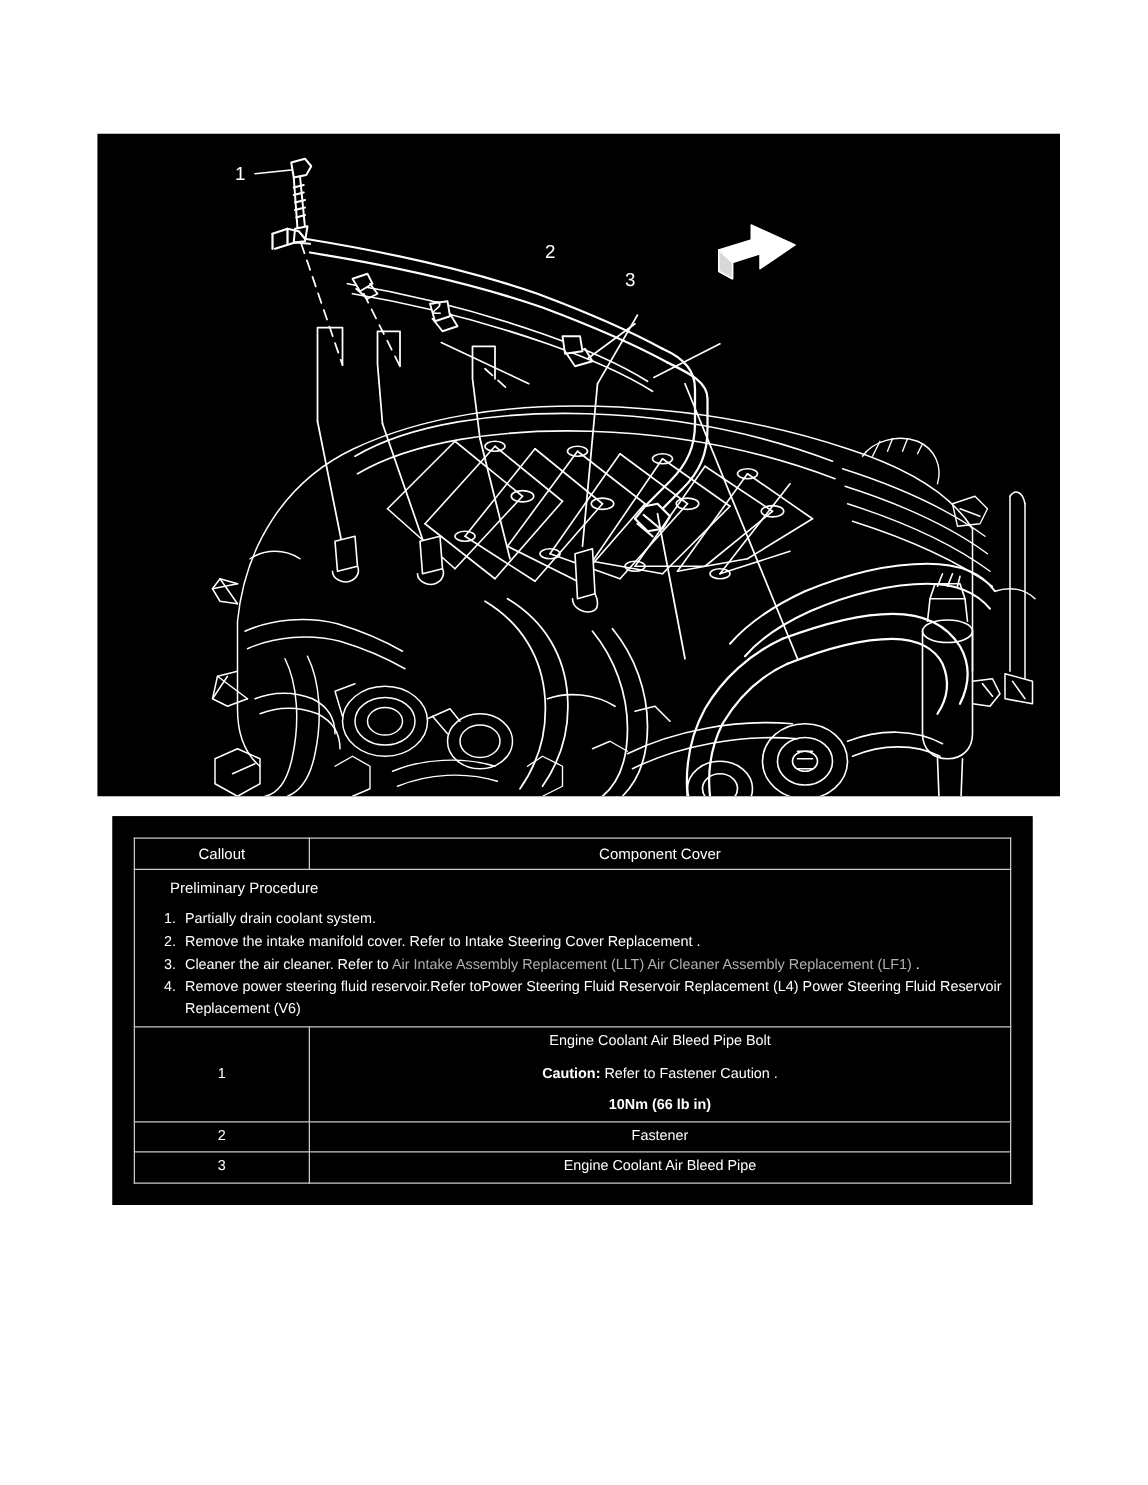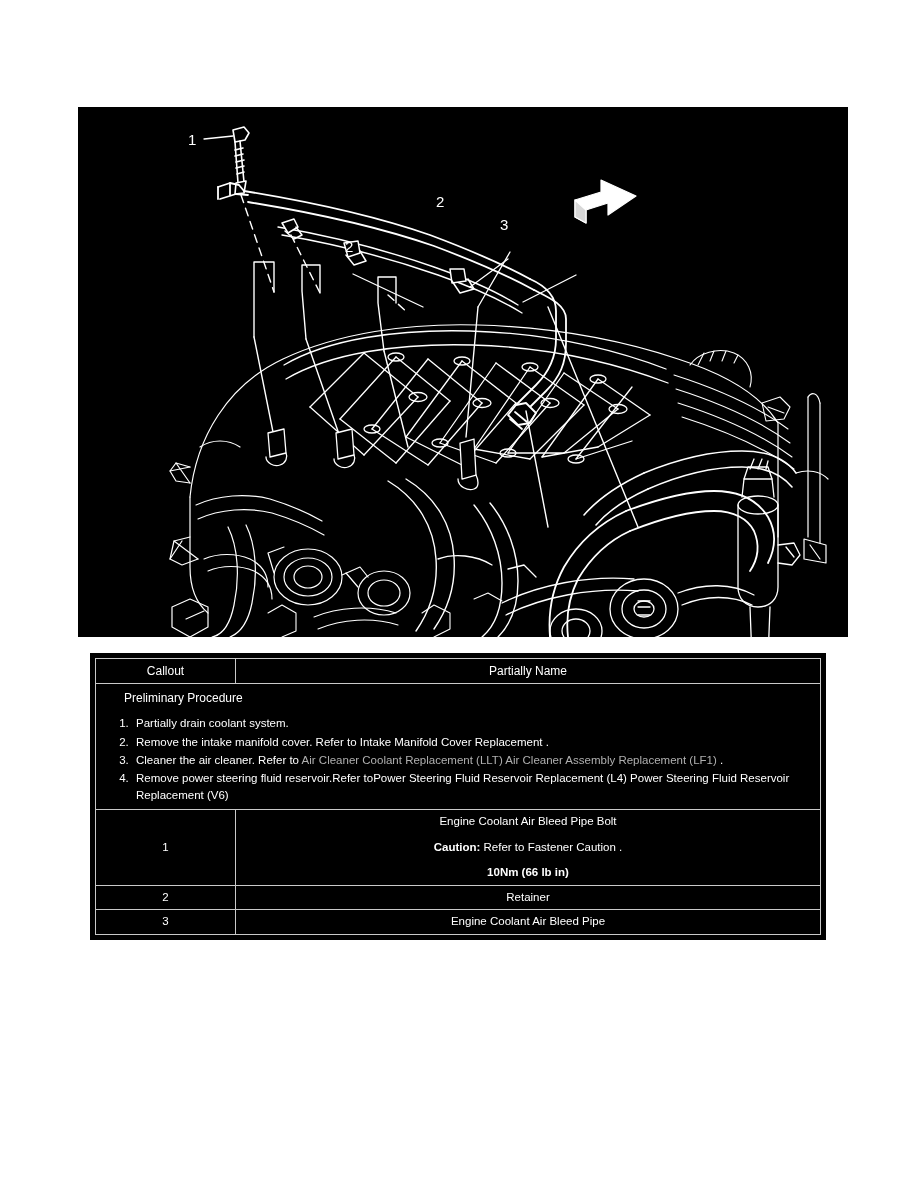--- a/index.html
+++ b/index.html
@@ -40,7 +40,7 @@
     background: #000000;
     border: 1px solid #000000;
     box-sizing: border-box;
-    padding: 4px;
+    padding: 16px;
   }
   table.ct {
     width: 100%;

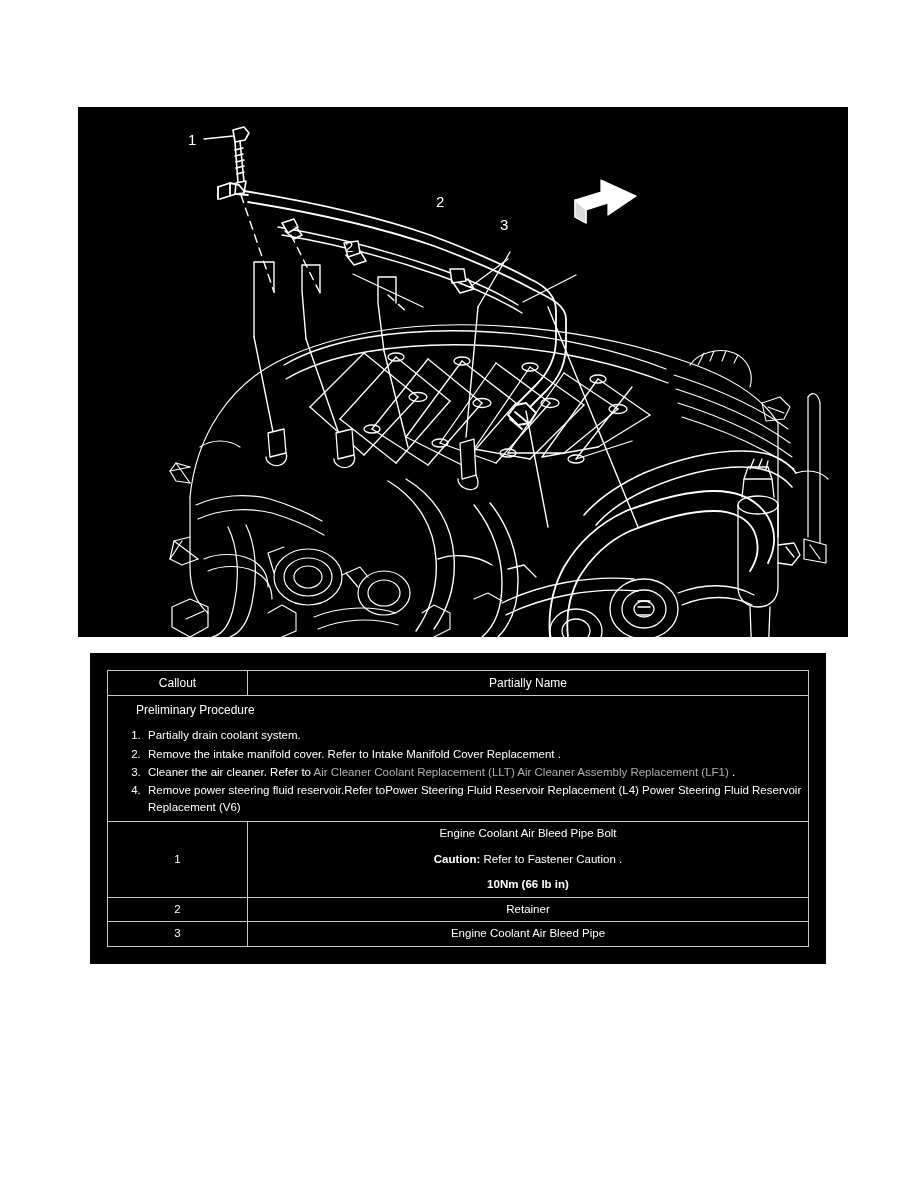--- a/index.html
+++ b/index.html
@@ -362,7 +362,7 @@
     <thead>
       <tr>
         <th class="hdr">Callout</th>
-        <th class="hdr">Partially Name</th>
+        <th class="hdr">Component Cover</th>
       </tr>
     </thead>
     <tbody>

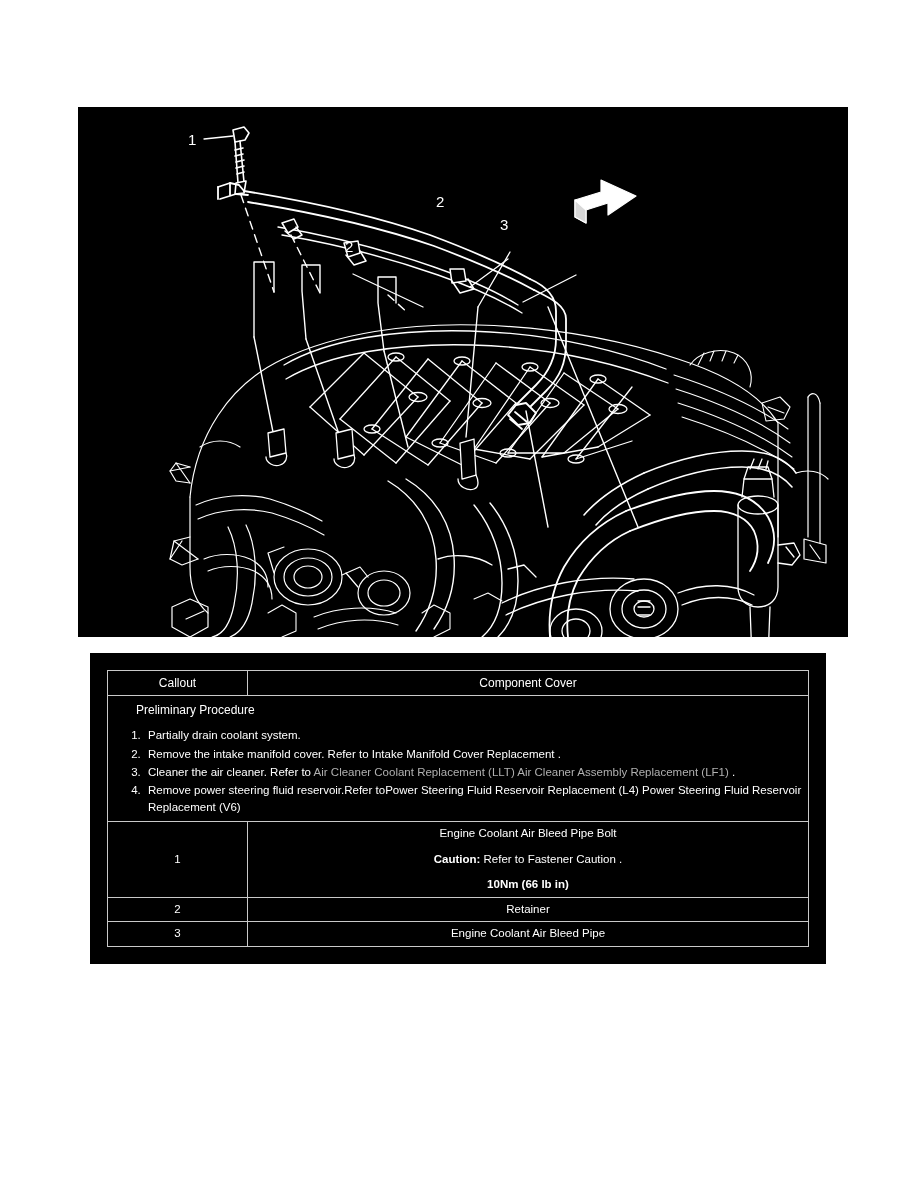--- a/index.html
+++ b/index.html
@@ -371,7 +371,7 @@
           <div class="prelim-title">Preliminary Procedure</div>
           <ol class="prelim-list">
             <li><span>Partially drain coolant system.</span></li>
-            <li><span>Remove the intake manifold cover. Refer to </span><span class="lnk">Intake Manifold Cover Replacement</span><span> .</span></li>
+            <li><span>Remove the intake manifold cover. Refer to </span><span class="lnk">Intake Steering Cover Replacement</span><span> .</span></li>
             <li><span>Cleaner the air cleaner. Refer to </span><span class="lnk-dim">Air Cleaner Coolant Replacement (LLT)</span><span> </span><span class="lnk-dim">Air Cleaner Assembly Replacement (LF1)</span><span> .</span></li>
             <li><span>Remove power steering fluid reservoir.Refer to</span><span class="lnk">Power Steering Fluid Reservoir Replacement (L4)</span><span> </span><span class="lnk">Power Steering Fluid Reservoir Replacement (V6)</span></li>
           </ol>

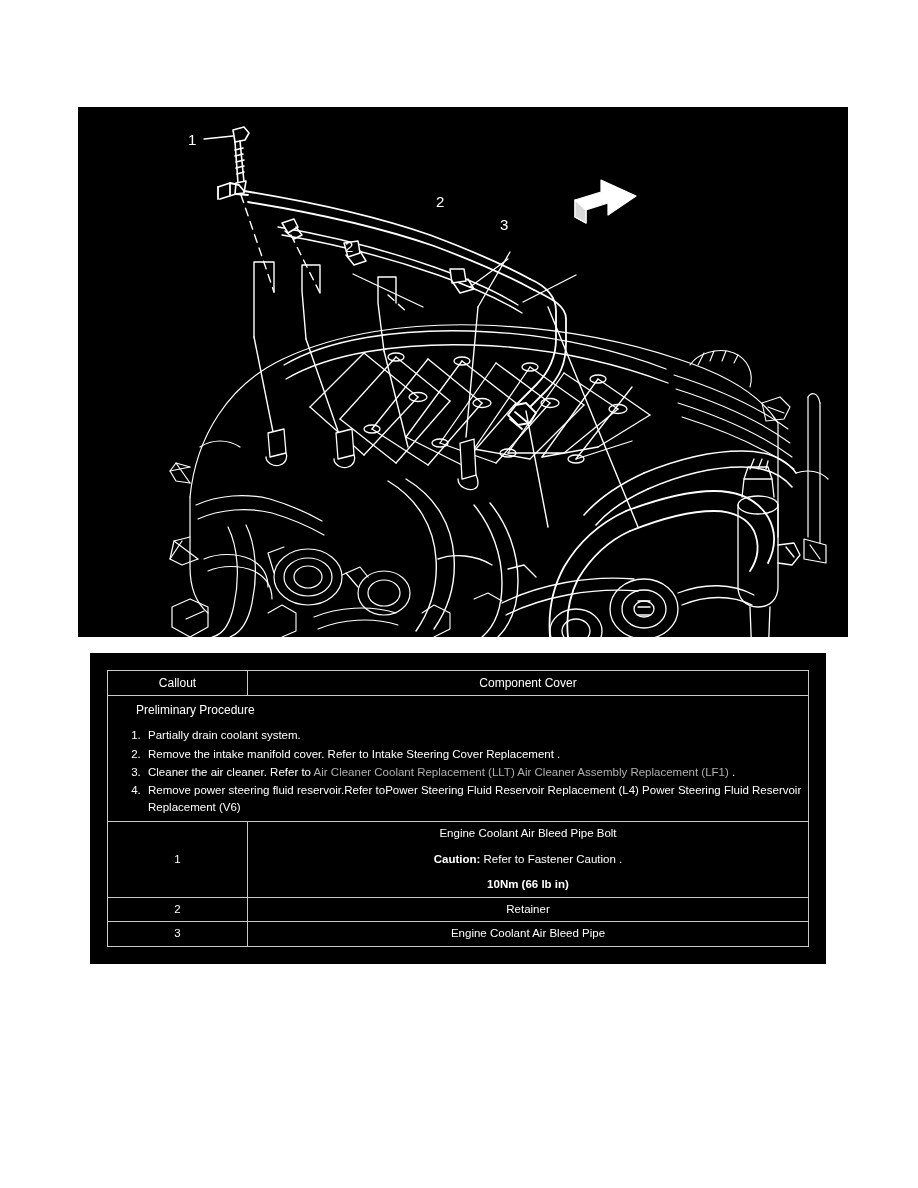--- a/index.html
+++ b/index.html
@@ -372,7 +372,7 @@
           <ol class="prelim-list">
             <li><span>Partially drain coolant system.</span></li>
             <li><span>Remove the intake manifold cover. Refer to </span><span class="lnk">Intake Steering Cover Replacement</span><span> .</span></li>
-            <li><span>Cleaner the air cleaner. Refer to </span><span class="lnk-dim">Air Cleaner Coolant Replacement (LLT)</span><span> </span><span class="lnk-dim">Air Cleaner Assembly Replacement (LF1)</span><span> .</span></li>
+            <li><span>Cleaner the air cleaner. Refer to </span><span class="lnk-dim">Air Intake Assembly Replacement (LLT)</span><span> </span><span class="lnk-dim">Air Cleaner Assembly Replacement (LF1)</span><span> .</span></li>
             <li><span>Remove power steering fluid reservoir.Refer to</span><span class="lnk">Power Steering Fluid Reservoir Replacement (L4)</span><span> </span><span class="lnk">Power Steering Fluid Reservoir Replacement (V6)</span></li>
           </ol>
         </td>

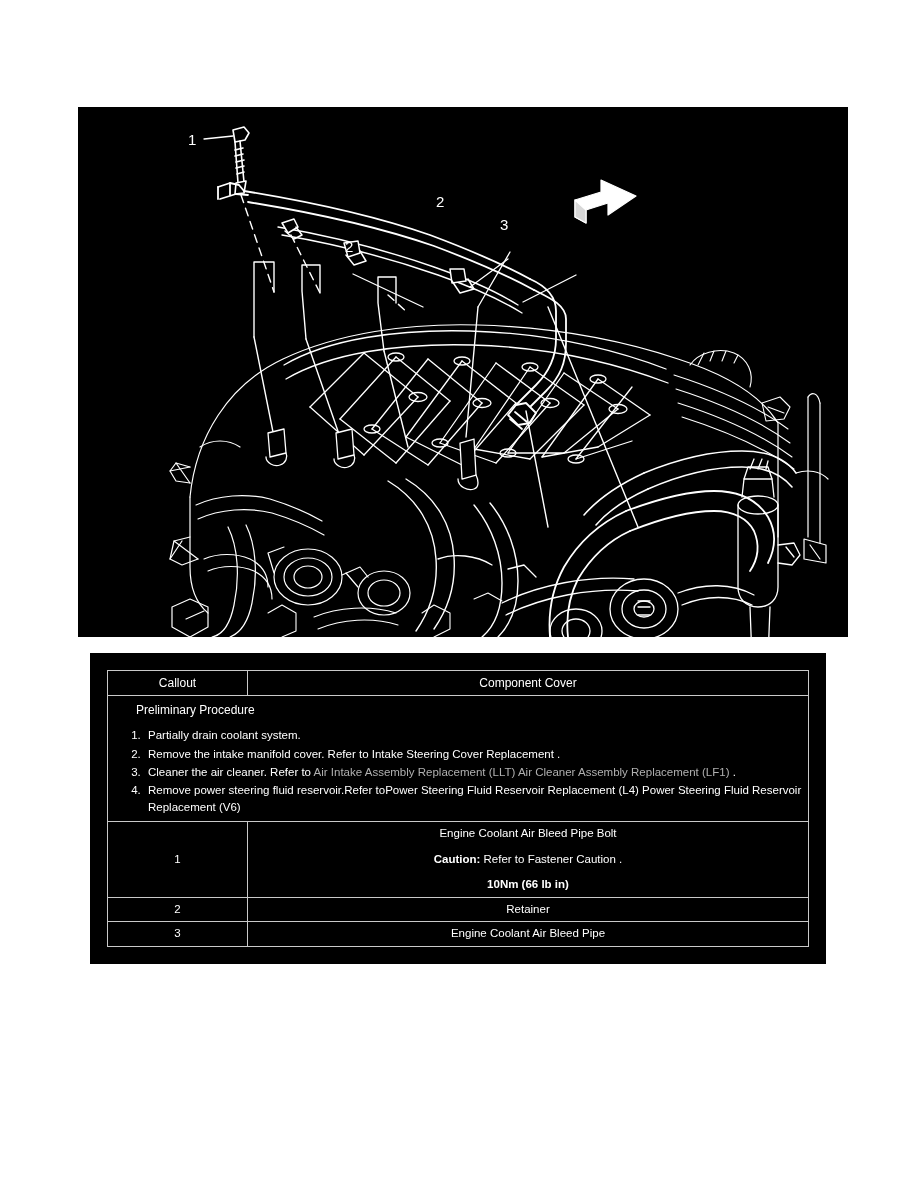--- a/index.html
+++ b/index.html
@@ -389,7 +389,7 @@
 
       <tr>
         <td class="callout-cell">2</td>
-        <td class="name-cell">Retainer</td>
+        <td class="name-cell">Fastener</td>
       </tr>
 
       <tr>

